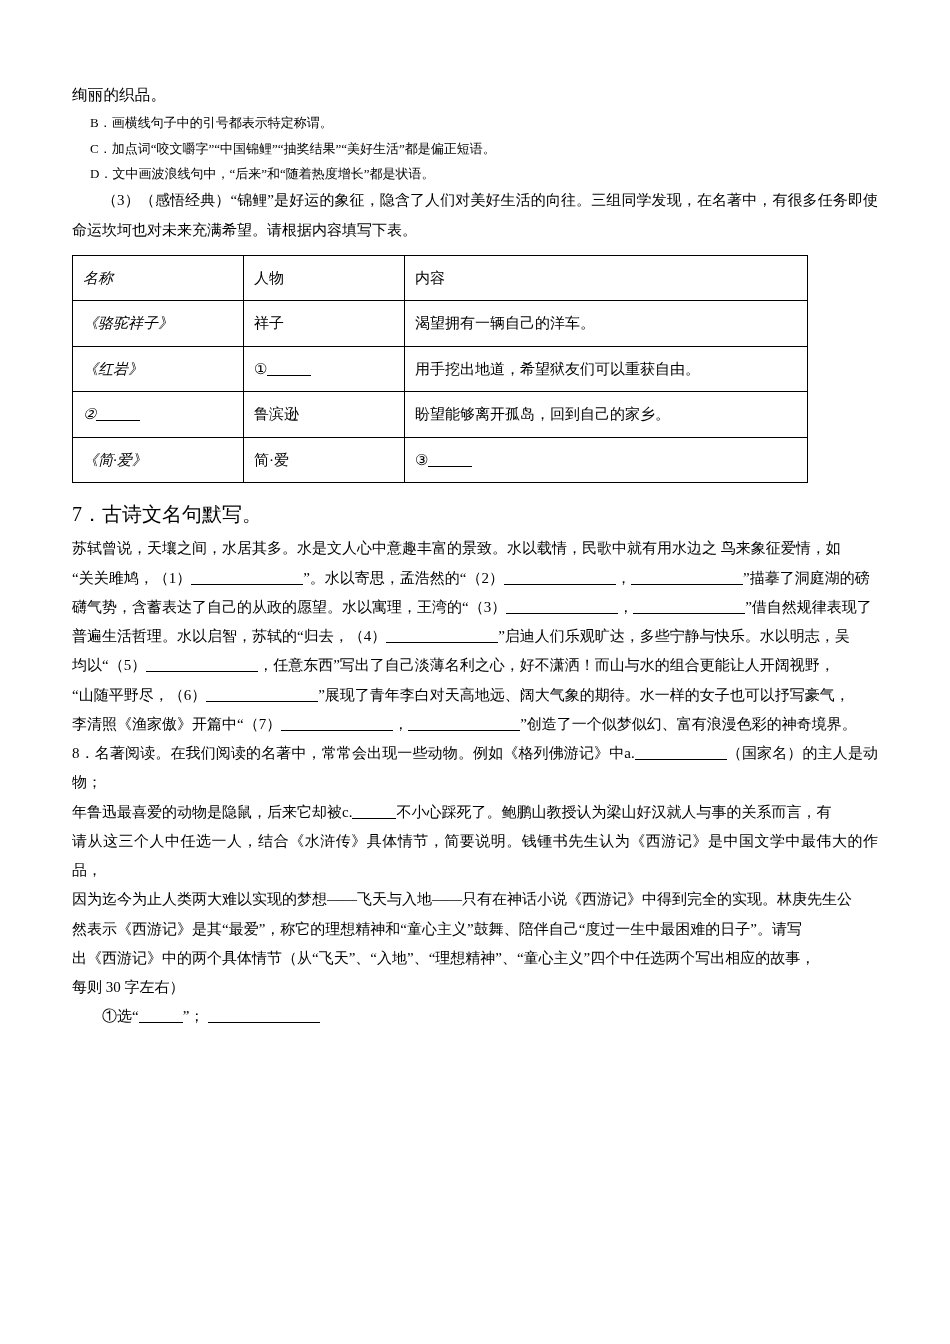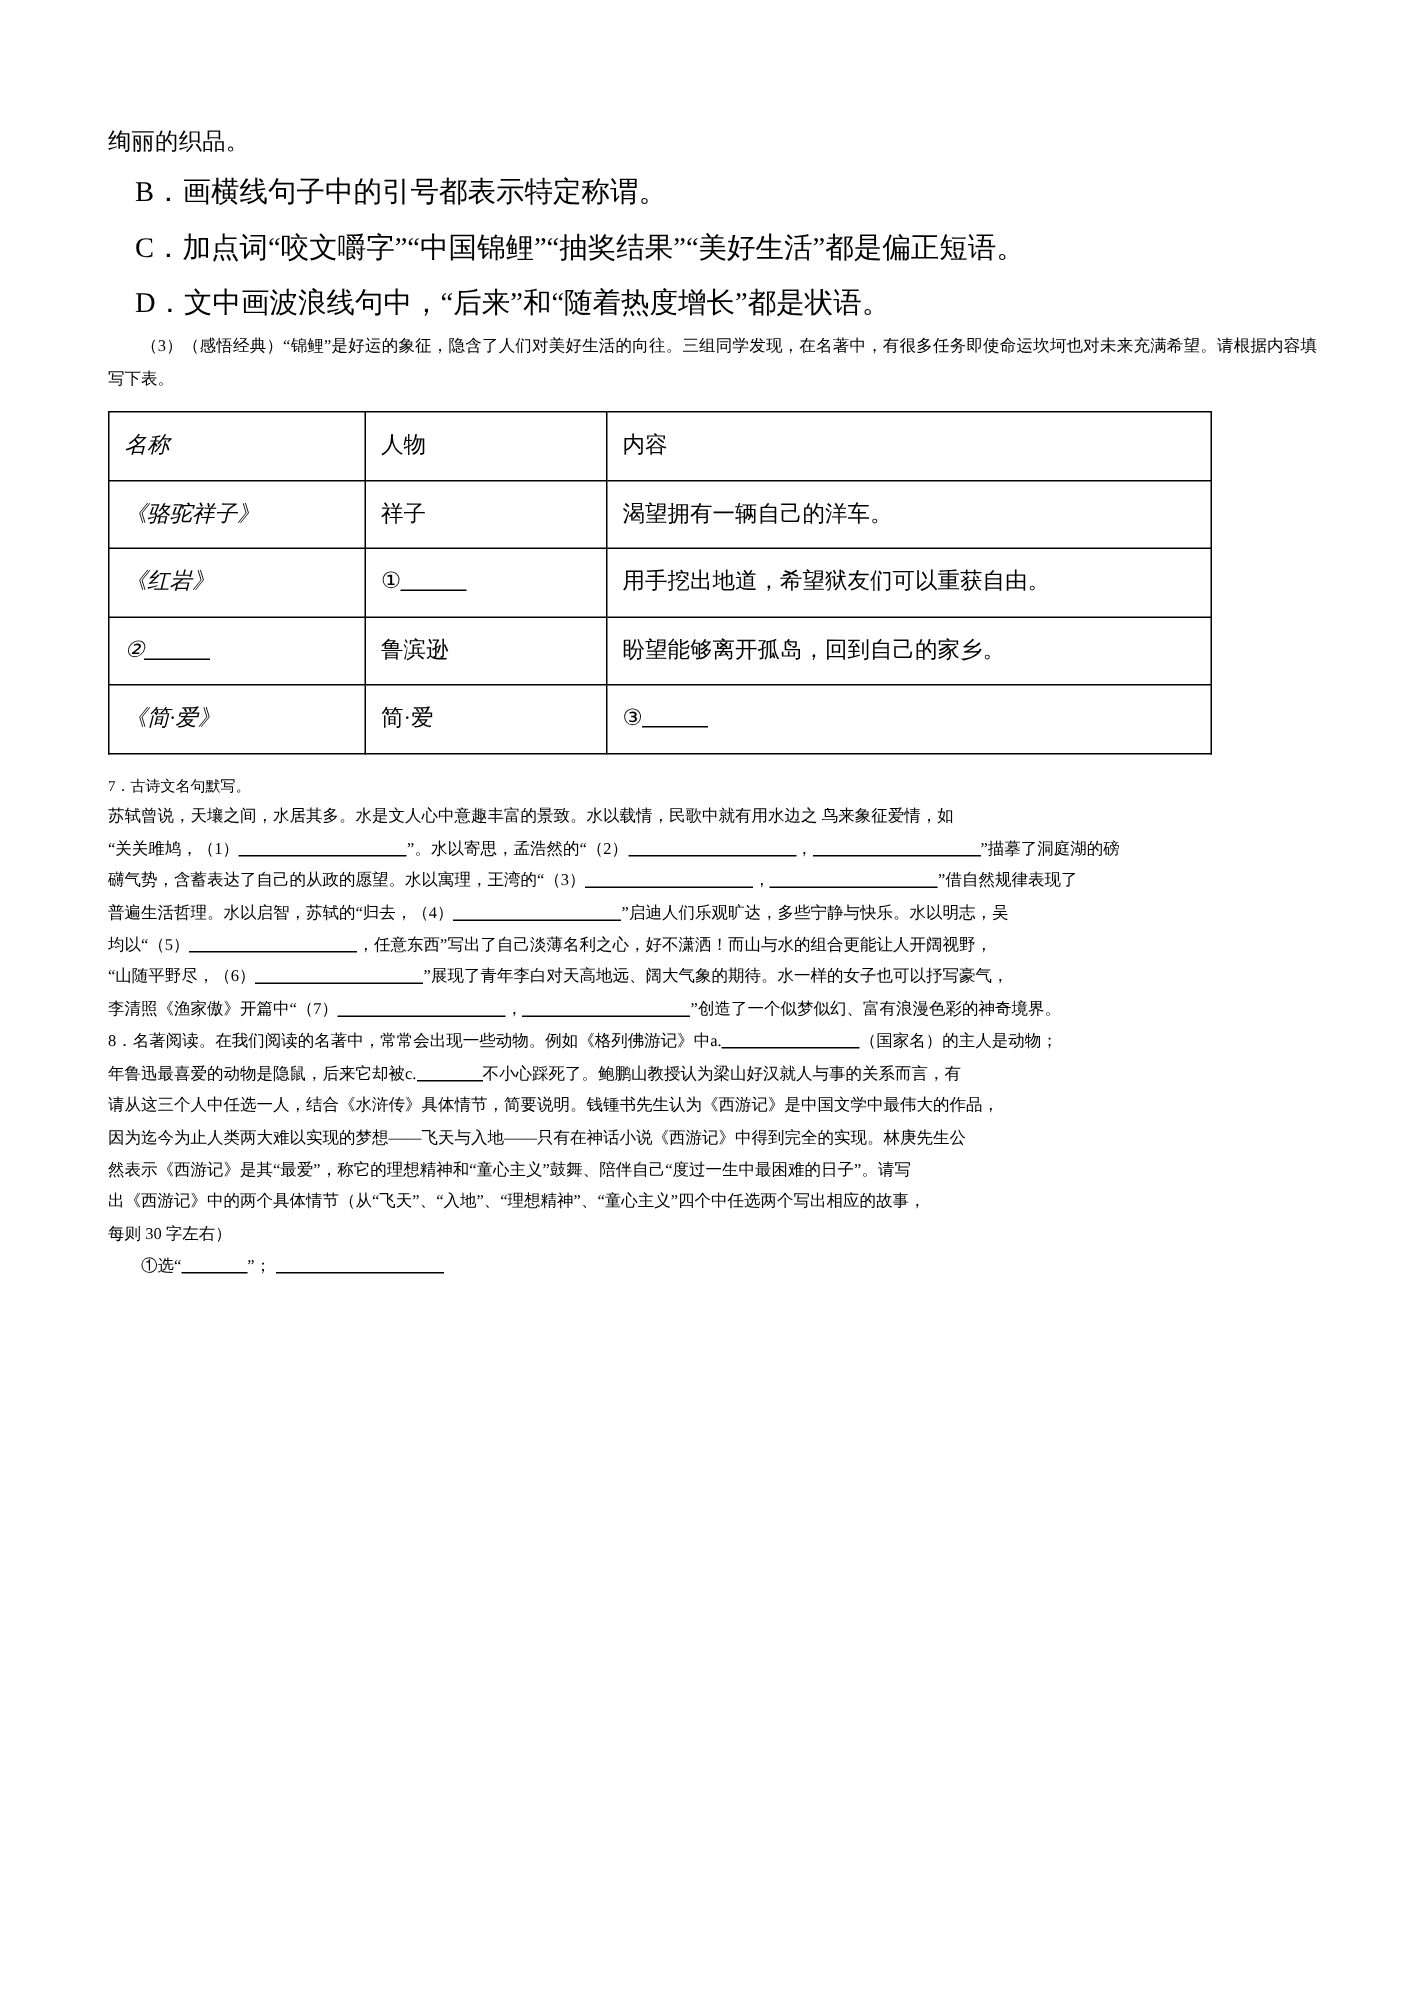--- a/index.html
+++ b/index.html
@@ -27,7 +27,7 @@
     letter-spacing: 0.2px;
   }
   .opt {
-    font-size: 19px;
+    font-size: 13px;
     line-height: 1.95;
     padding-left: 18px;
   }

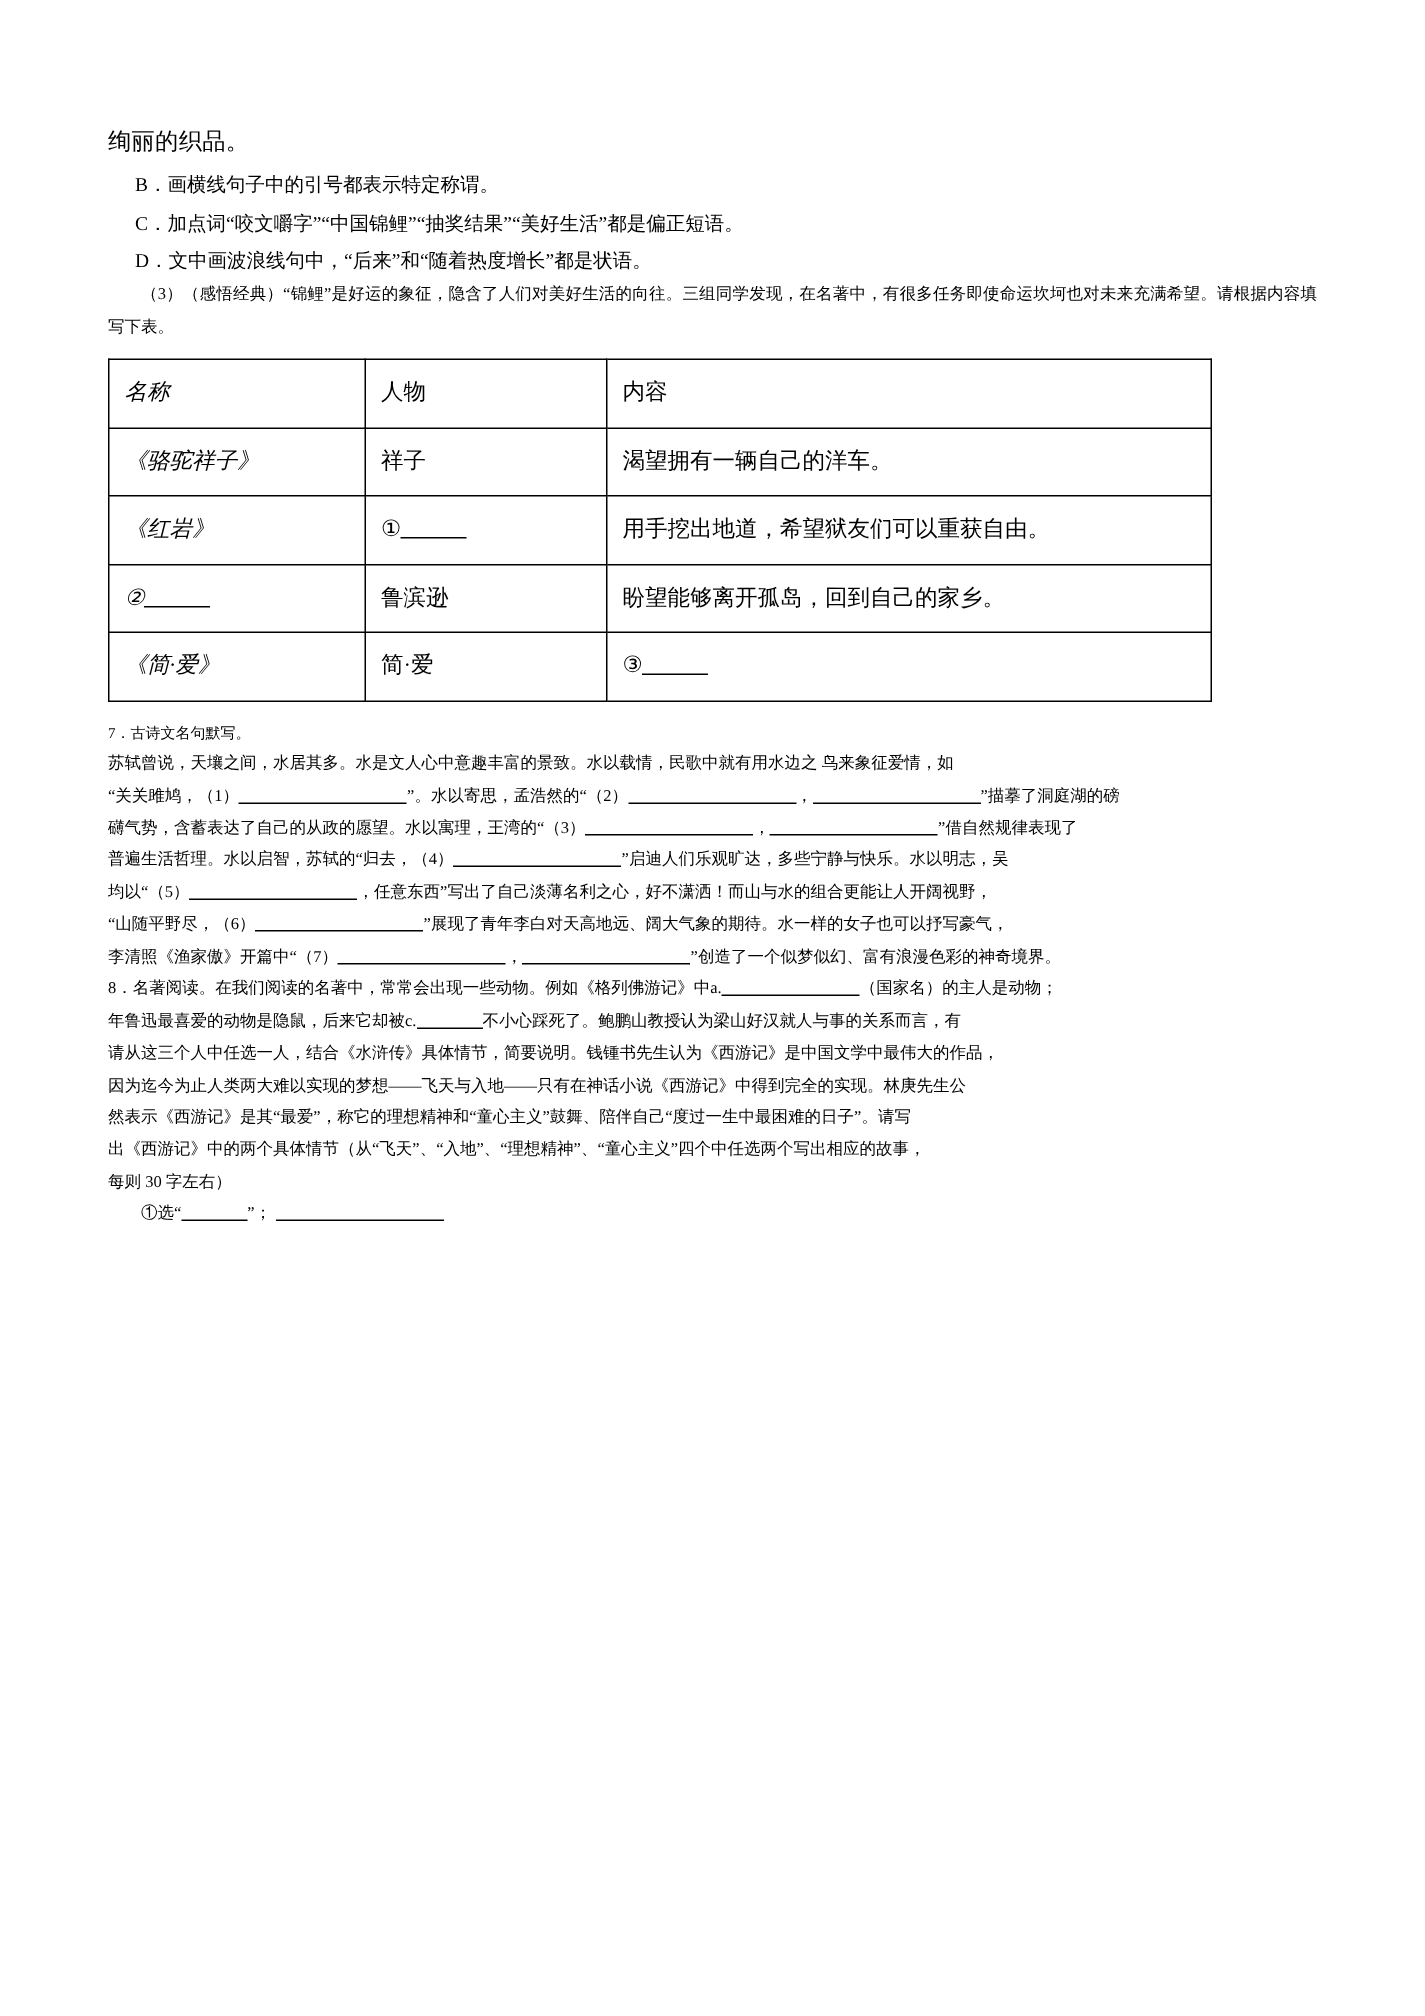--- a/index.html
+++ b/index.html
@@ -32,7 +32,7 @@
     padding-left: 18px;
   }
   .para {
-    font-size: 11px;
+    font-size: 15px;
     line-height: 1.95;
     text-align: justify;
   }

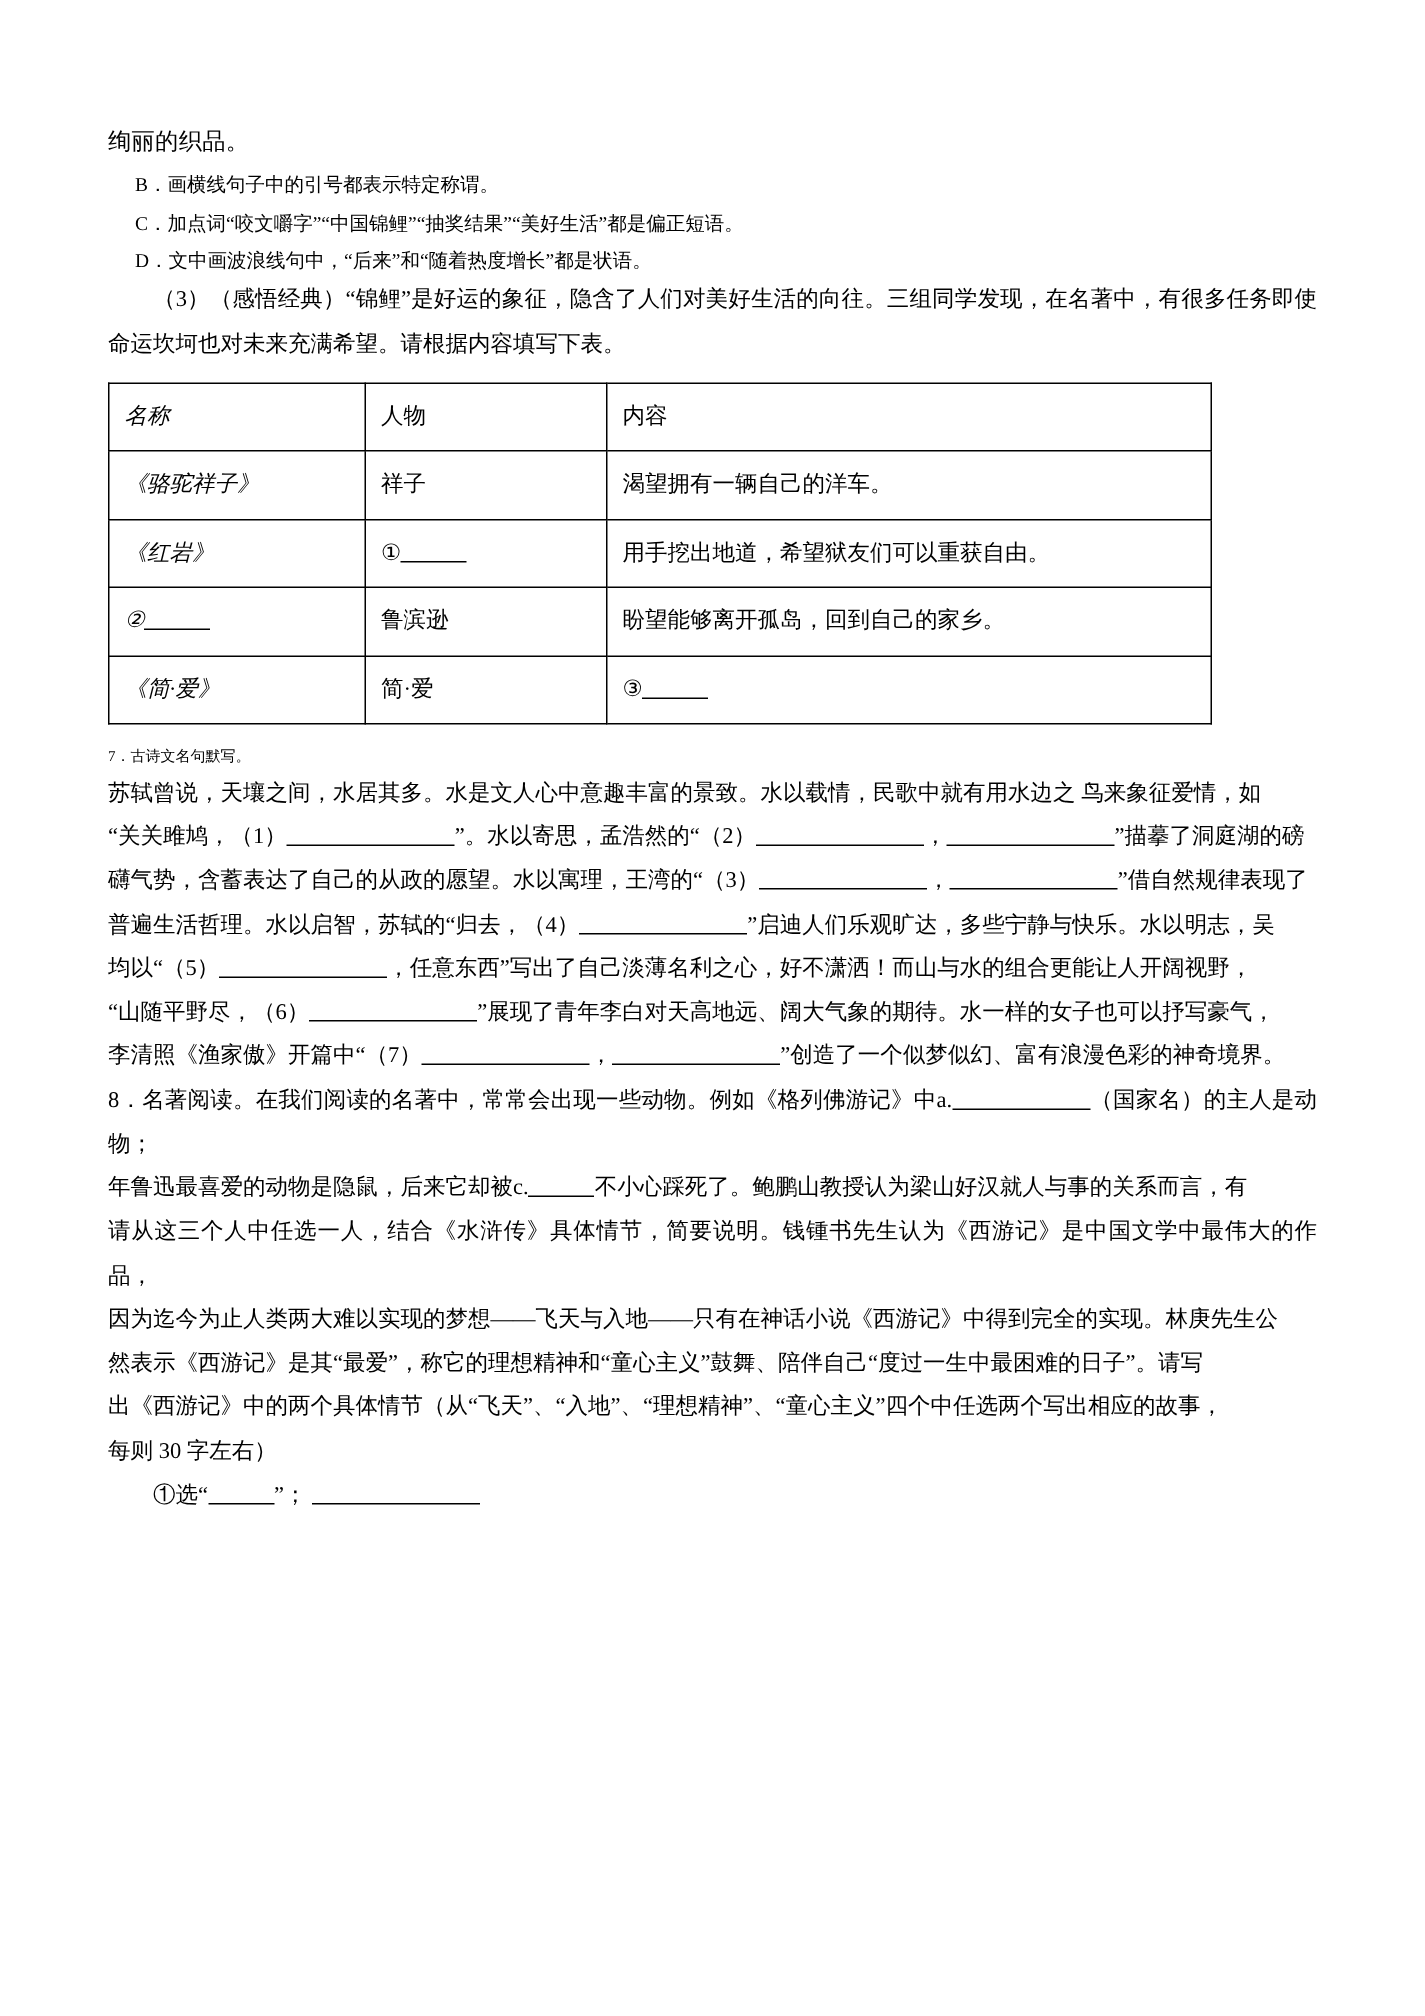--- a/index.html
+++ b/index.html
@@ -69,7 +69,7 @@
   .u-m { min-width: 92px; }
   .u-l { min-width: 112px; }
   .section-title {
-    font-size: 10px;
+    font-size: 20px;
     line-height: 1.95;
     margin-top: 12px;
   }

